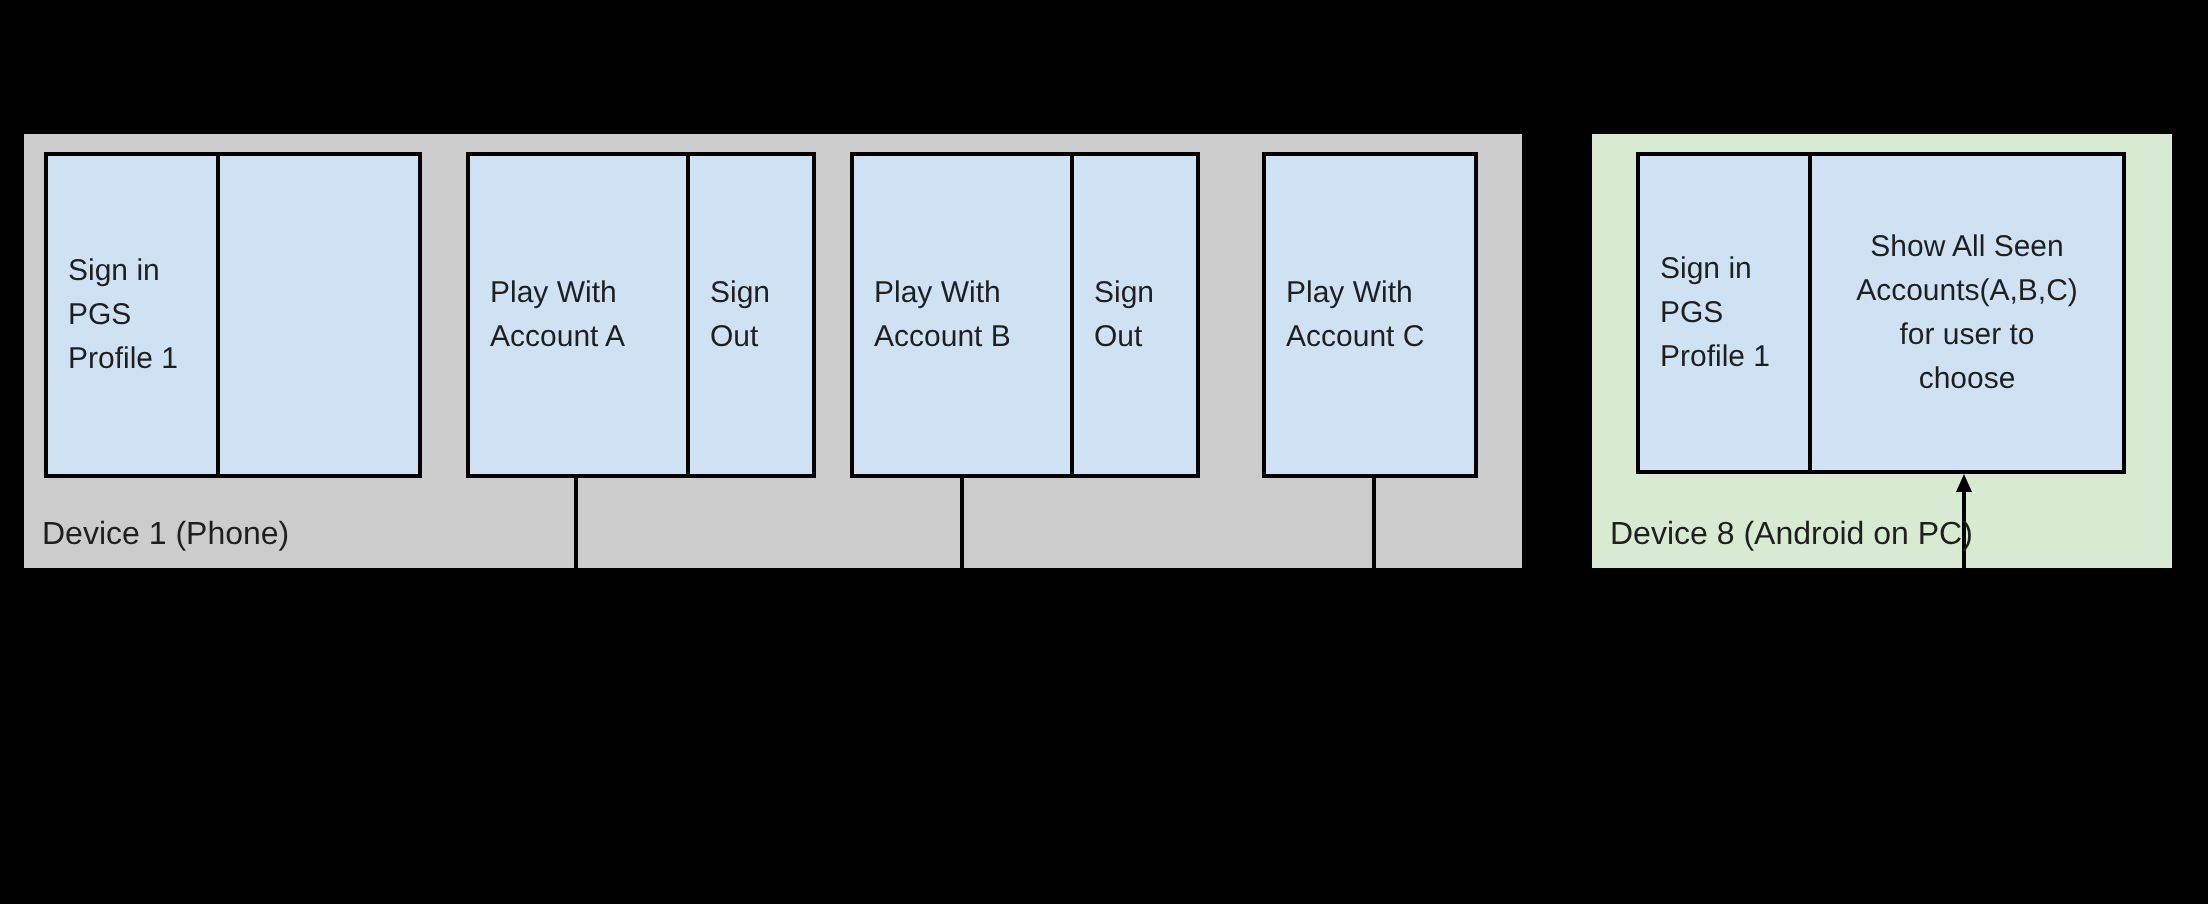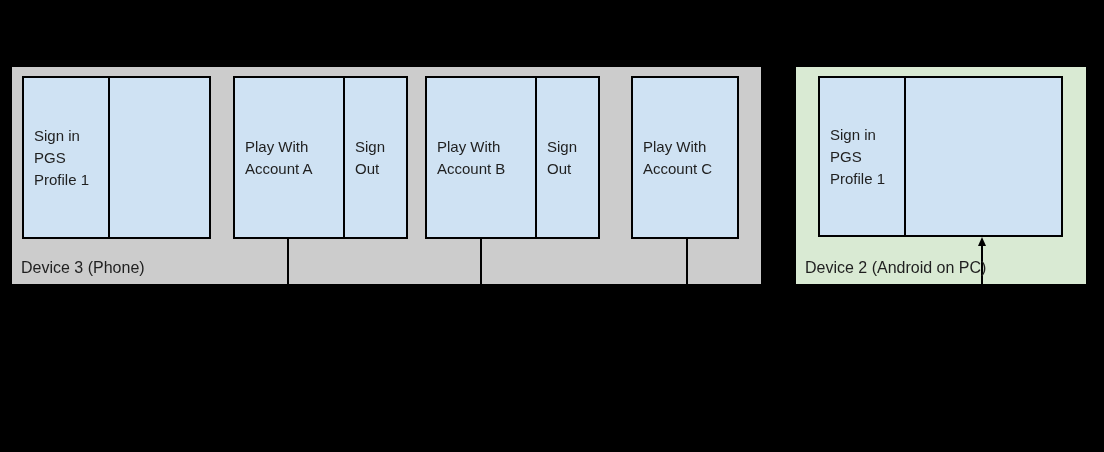--- a/index.html
+++ b/index.html
@@ -167,6 +167,12 @@
 PGS
 Profile 1</span>
       </div>
+      <div class="cell grow centered">
+        <span>Show All Seen
+Accounts(A,B,C)
+for user to
+choose</span>
+      </div>
     </div>
 
     <div class="arrow">

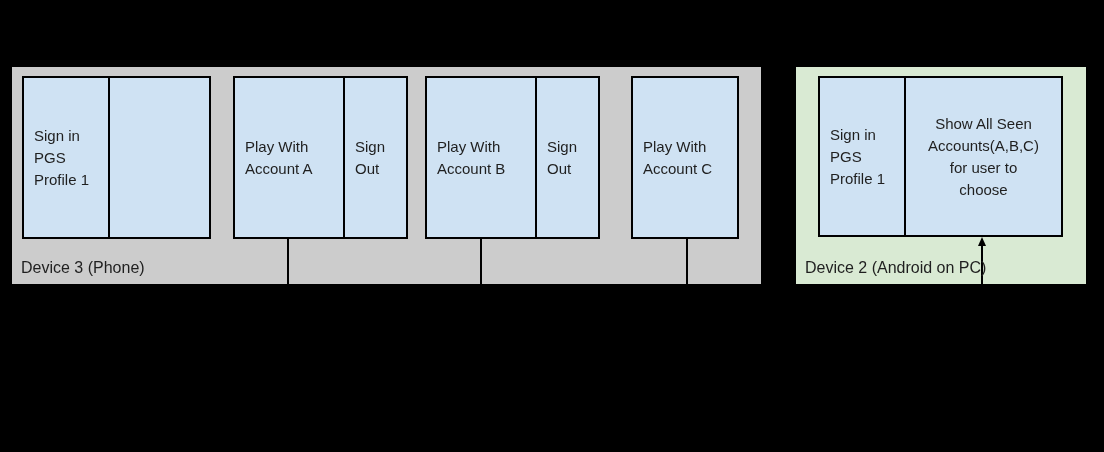--- a/index.html
+++ b/index.html
@@ -156,7 +156,7 @@
     <div class="connector cB"></div>
     <div class="connector cC"></div>
 
-    <div class="device-label">Device 3 (Phone)</div>
+    <div class="device-label">Device 1 (Phone)</div>
   </div>
 
   <div class="device device2">

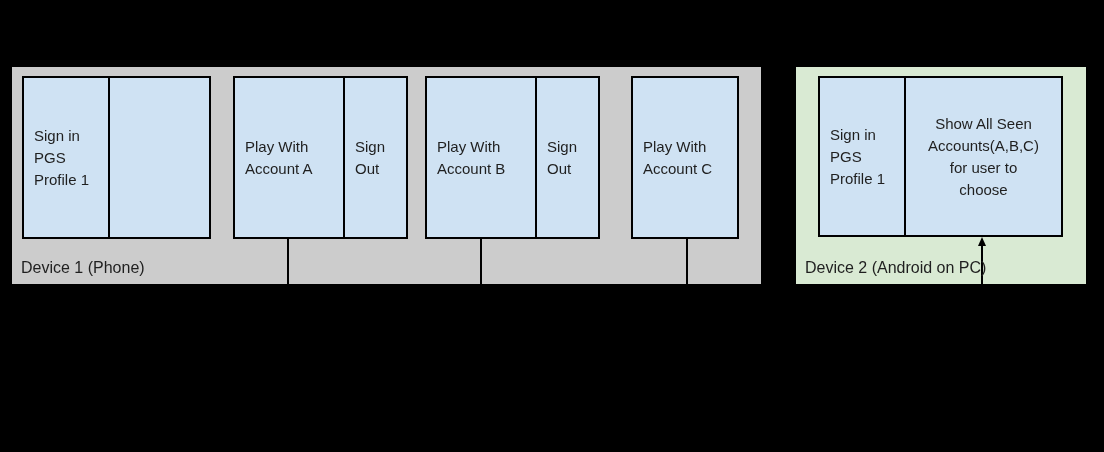--- a/index.html
+++ b/index.html
@@ -180,7 +180,7 @@
       <div class="shaft"></div>
     </div>
 
-    <div class="device-label">Device 2 (Android on PC)</div>
+    <div class="device-label">Device 8 (Android on PC)</div>
   </div>
 
 </div>

